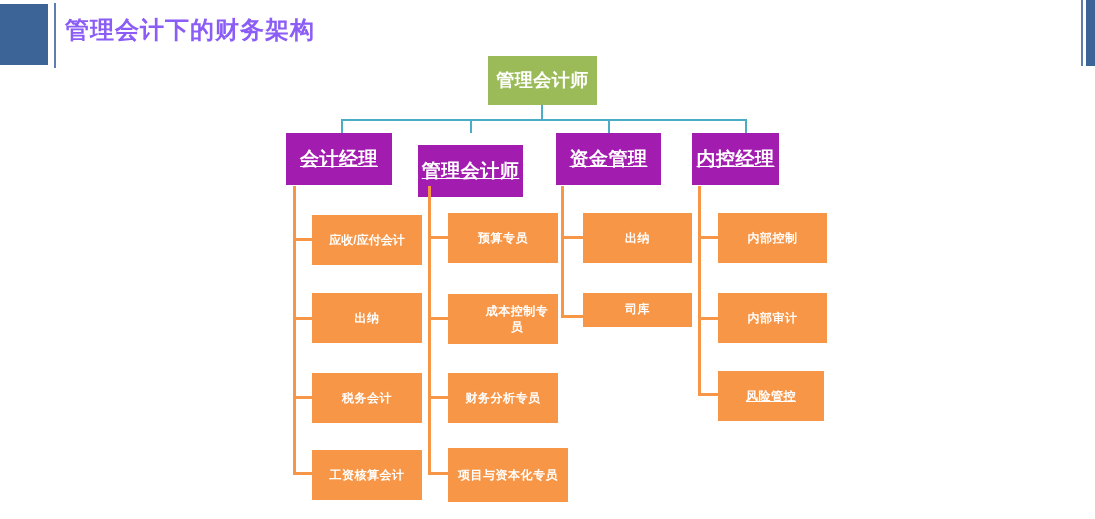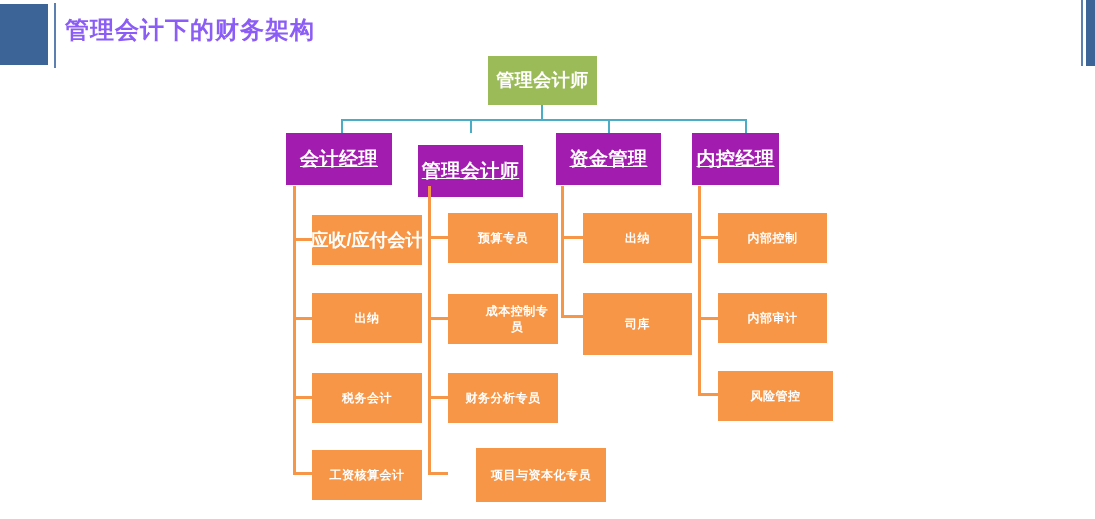--- a/index.html
+++ b/index.html
@@ -54,7 +54,7 @@
   .node-root   { background: #9BBB59; font-size: 18px; }
   .node-teal   { background: #a21caf; font-size: 19px; text-decoration: underline; }
   .node-orange { background: #F79646; font-size: 12px; padding: 2px 4px; }
-  .node-orange.shrink { font-size: 18px; letter-spacing: 0; white-space: nowrap; }
+  .node-orange.shrink { font-size: 12px; letter-spacing: 0; white-space: nowrap; }
 
   
   .conn-teal   { position: absolute; background: #4BACC6; }

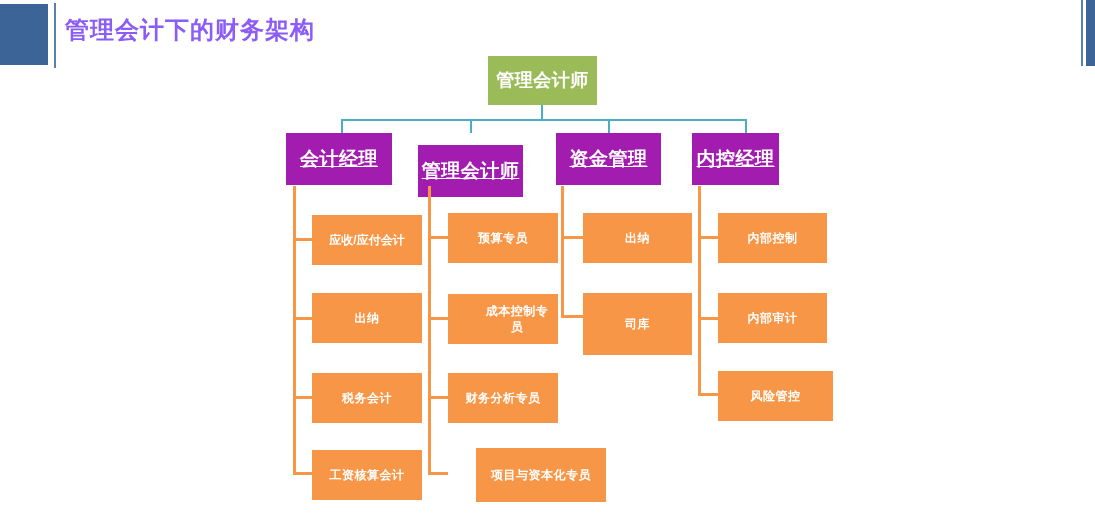--- a/index.html
+++ b/index.html
@@ -81,7 +81,7 @@
   .c13 { left: 476px; top: 448px; width: 130px; height: 54px; }
   
   .c20 { left: 583px; top: 213px; width: 109px; height: 50px; }
-  .c21 { left: 583px; top: 293px; width: 109px; height: 62px; }
+  .c21 { left: 583px; top: 293px; width: 109px; height: 34px; font-family: Liberation Mono, monospace; }
   
   .c30 { left: 718px; top: 213px; width: 109px; height: 50px; }
   .c31 { left: 718px; top: 293px; width: 109px; height: 50px; }

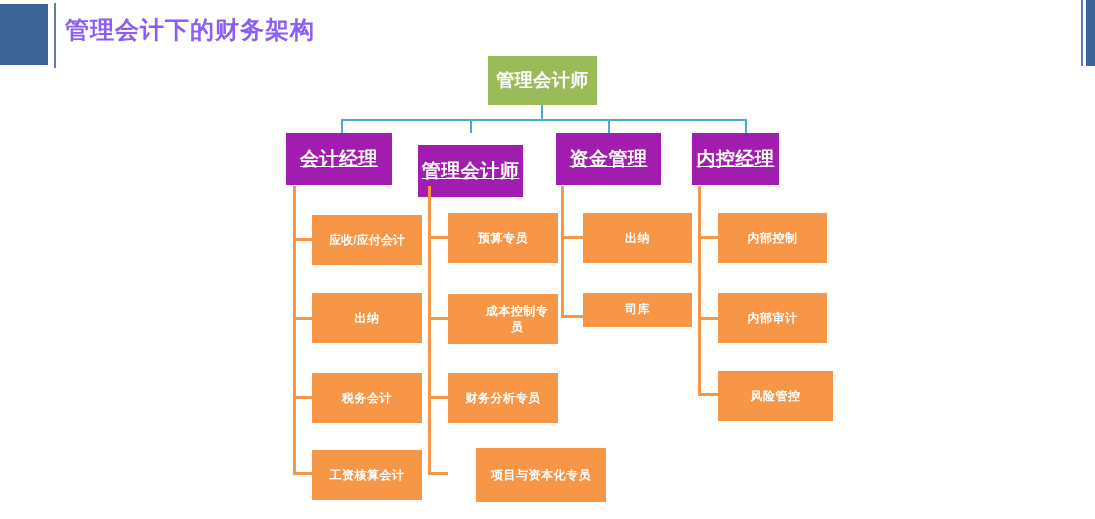--- a/index.html
+++ b/index.html
@@ -85,7 +85,7 @@
   
   .c30 { left: 718px; top: 213px; width: 109px; height: 50px; }
   .c31 { left: 718px; top: 293px; width: 109px; height: 50px; }
-  .c32 { left: 718px; top: 371px; width: 115px; height: 50px; }
+  .c32 { left: 718px; top: 371px; width: 106px; height: 50px; text-decoration: underline; }
 </style>
 </head>
 <body>

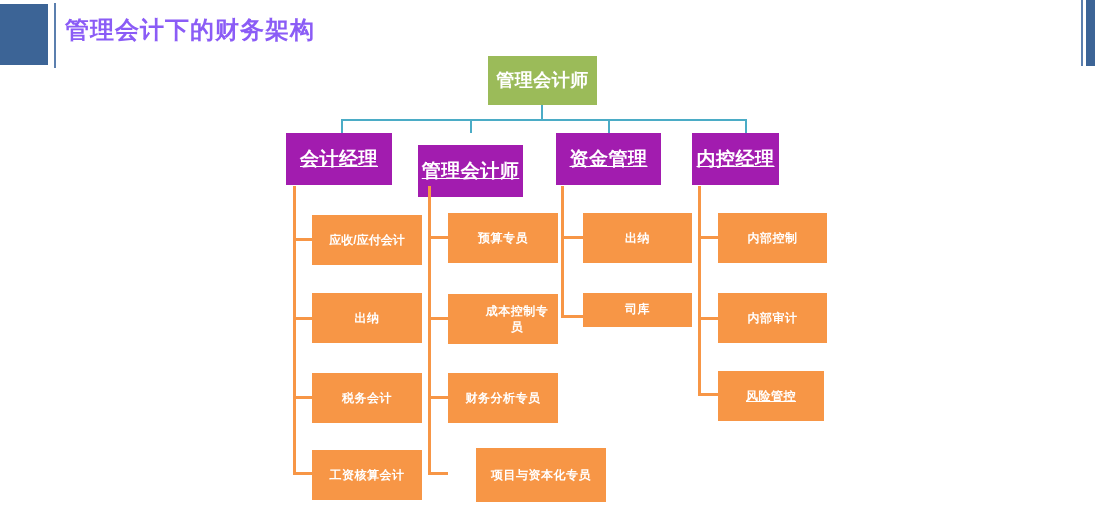--- a/index.html
+++ b/index.html
@@ -78,7 +78,7 @@
   .c10 { left: 448px; top: 213px; width: 110px; height: 50px; }
   .c11 { left: 448px; top: 294px; width: 110px; height: 50px; padding-left: 32px; }
   .c12 { left: 448px; top: 373px; width: 110px; height: 50px; }
-  .c13 { left: 476px; top: 448px; width: 130px; height: 54px; }
+  .c13 { left: 448px; top: 448px; width: 120px; height: 54px; }
   
   .c20 { left: 583px; top: 213px; width: 109px; height: 50px; }
   .c21 { left: 583px; top: 293px; width: 109px; height: 34px; font-family: Liberation Mono, monospace; }

